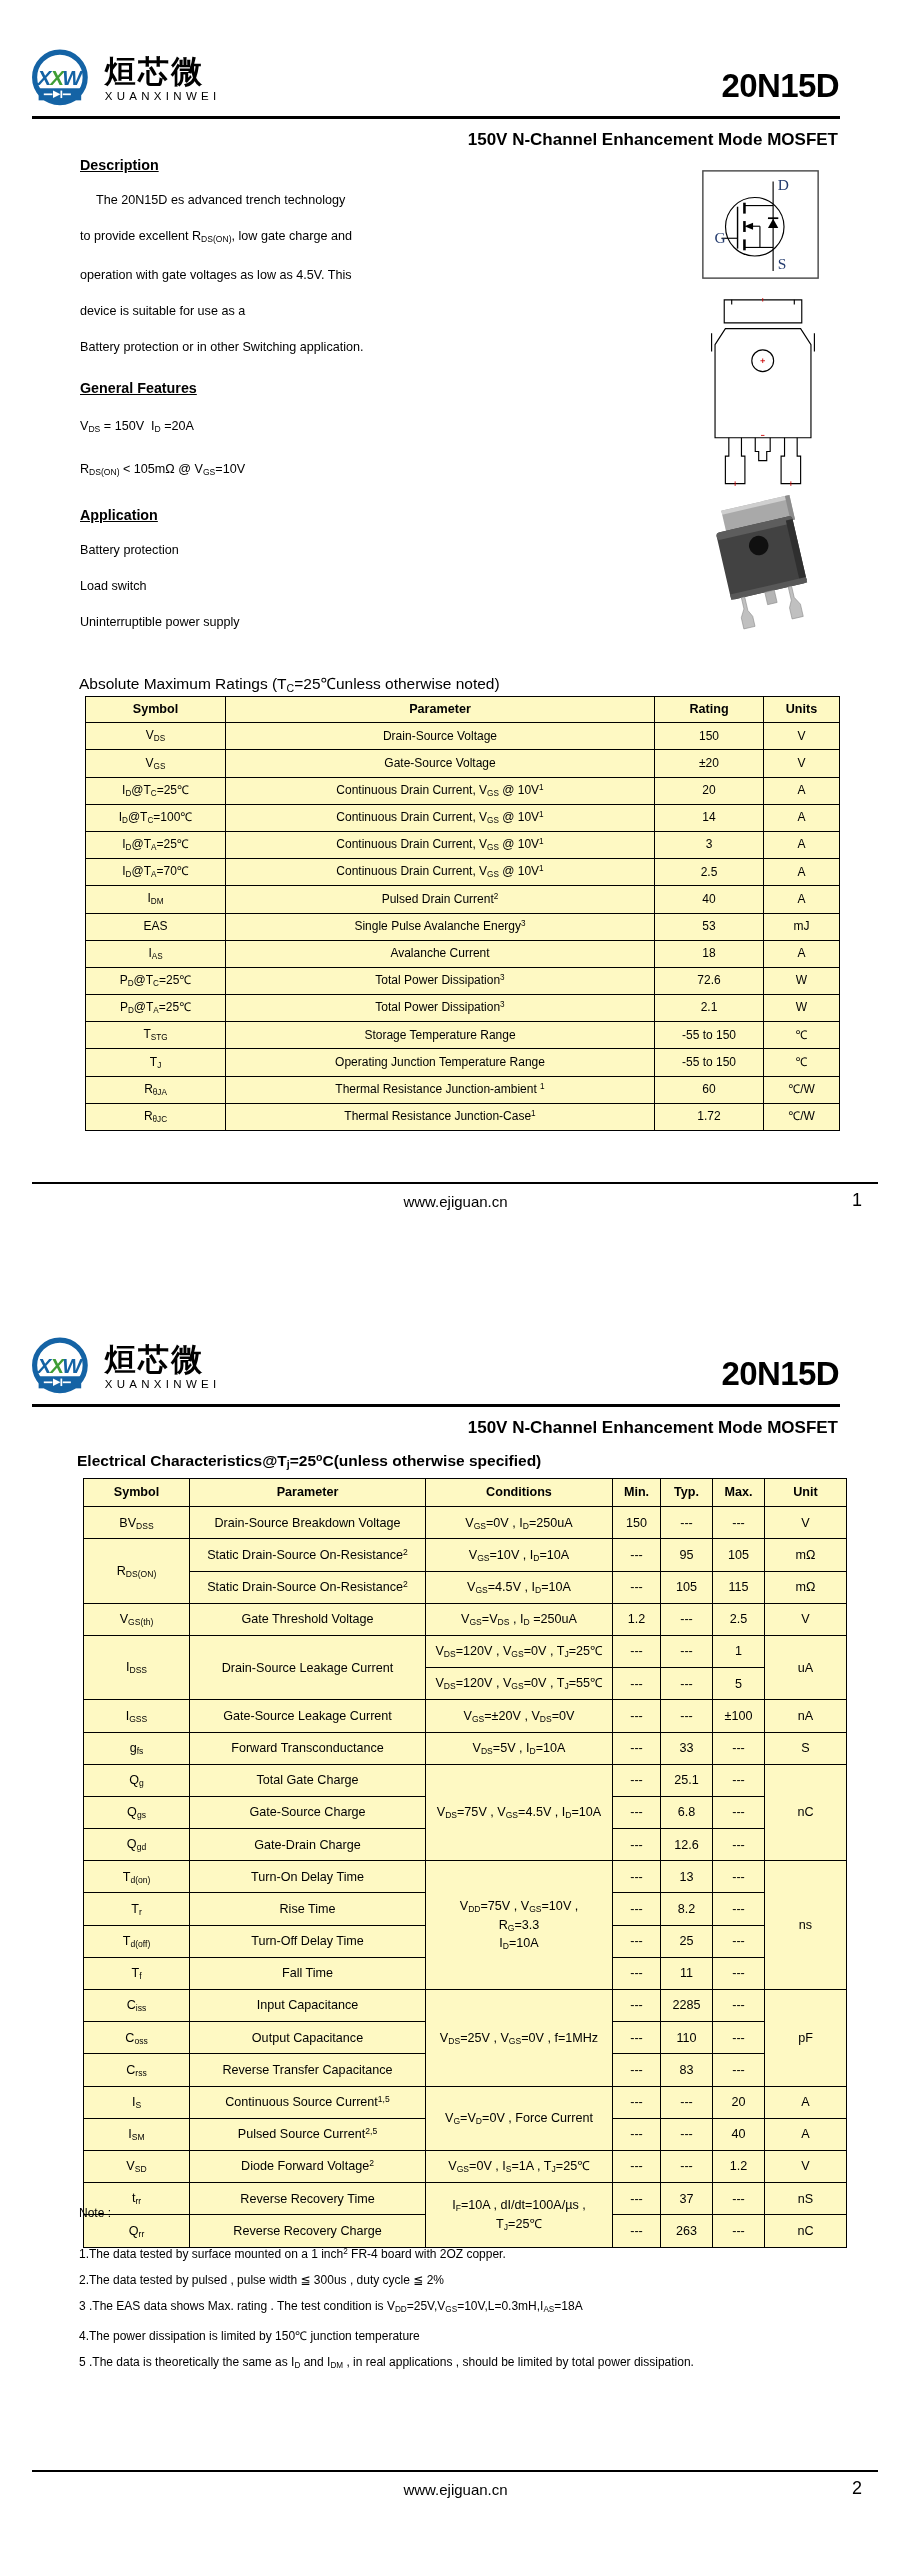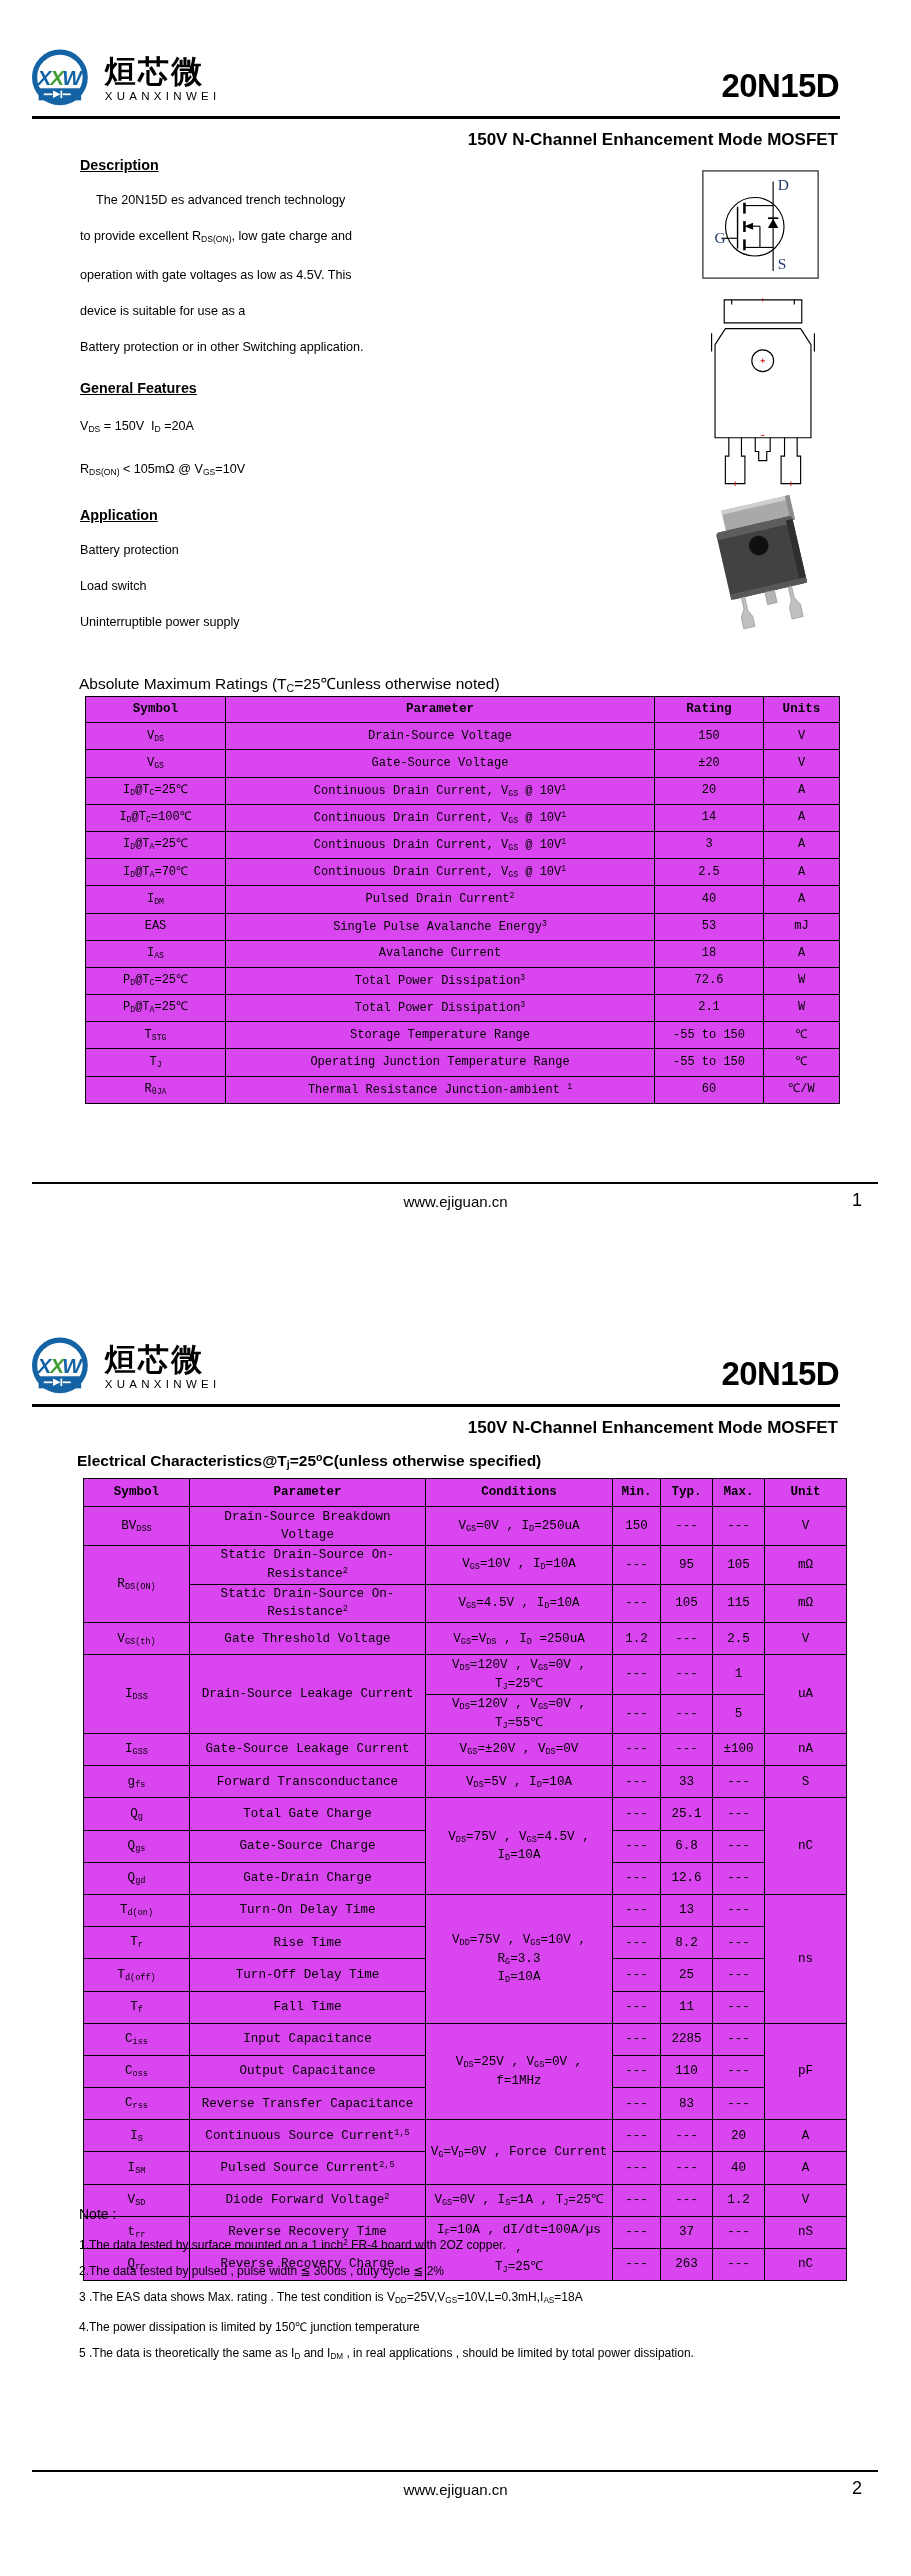--- a/index.html
+++ b/index.html
@@ -26,7 +26,7 @@
   .fig{position:absolute;}
   
   .sec-title{position:absolute;left:79px;top:672px;font-size:15.5px;font-weight:400;}
-  table.spec{border-collapse:collapse;table-layout:fixed;border:1.7px solid #000;background:#d946ef;font-family:Liberation Mono, monospace;}
+  table.spec{border-collapse:collapse;table-layout:fixed;border:1.7px solid #000;background:#fef9c3;}
   table.spec th,table.spec td{border:1.1px solid #000;text-align:center;vertical-align:middle;padding:0.6px 4.6px;line-height:1.45;}
   table.spec th{font-weight:700;}
   table.abs{position:absolute;left:85px;top:696px;width:754px;font-size:12px;}

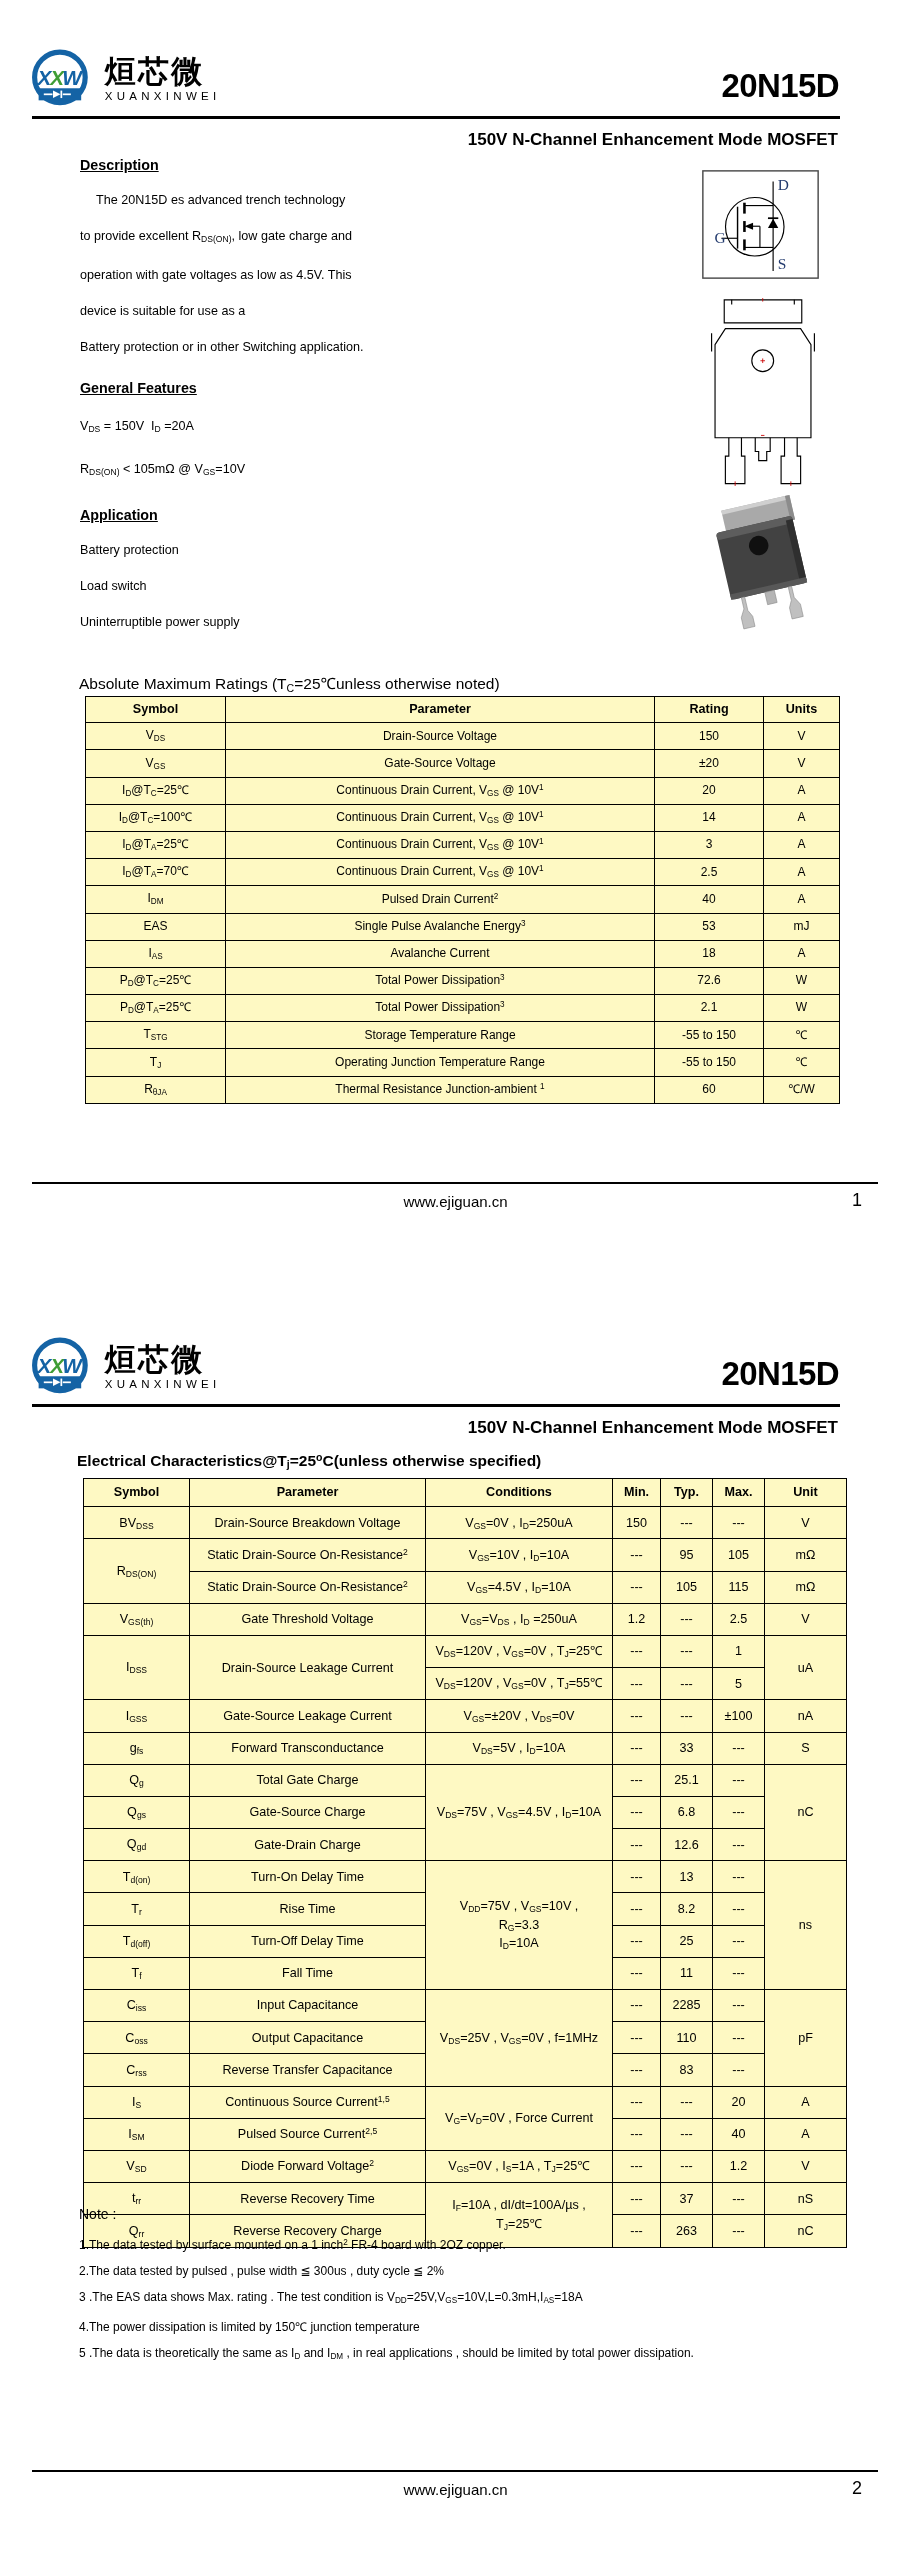--- a/index.html
+++ b/index.html
@@ -262,6 +262,12 @@
           <td>60</td>
           <td>℃/W</td>
         </tr>
+        <tr>
+          <td>R<sub>θJC</sub></td>
+          <td>Thermal Resistance Junction-Case<sup>1</sup></td>
+          <td>1.72</td>
+          <td>℃/W</td>
+        </tr>
       </tbody>
     </table>
 

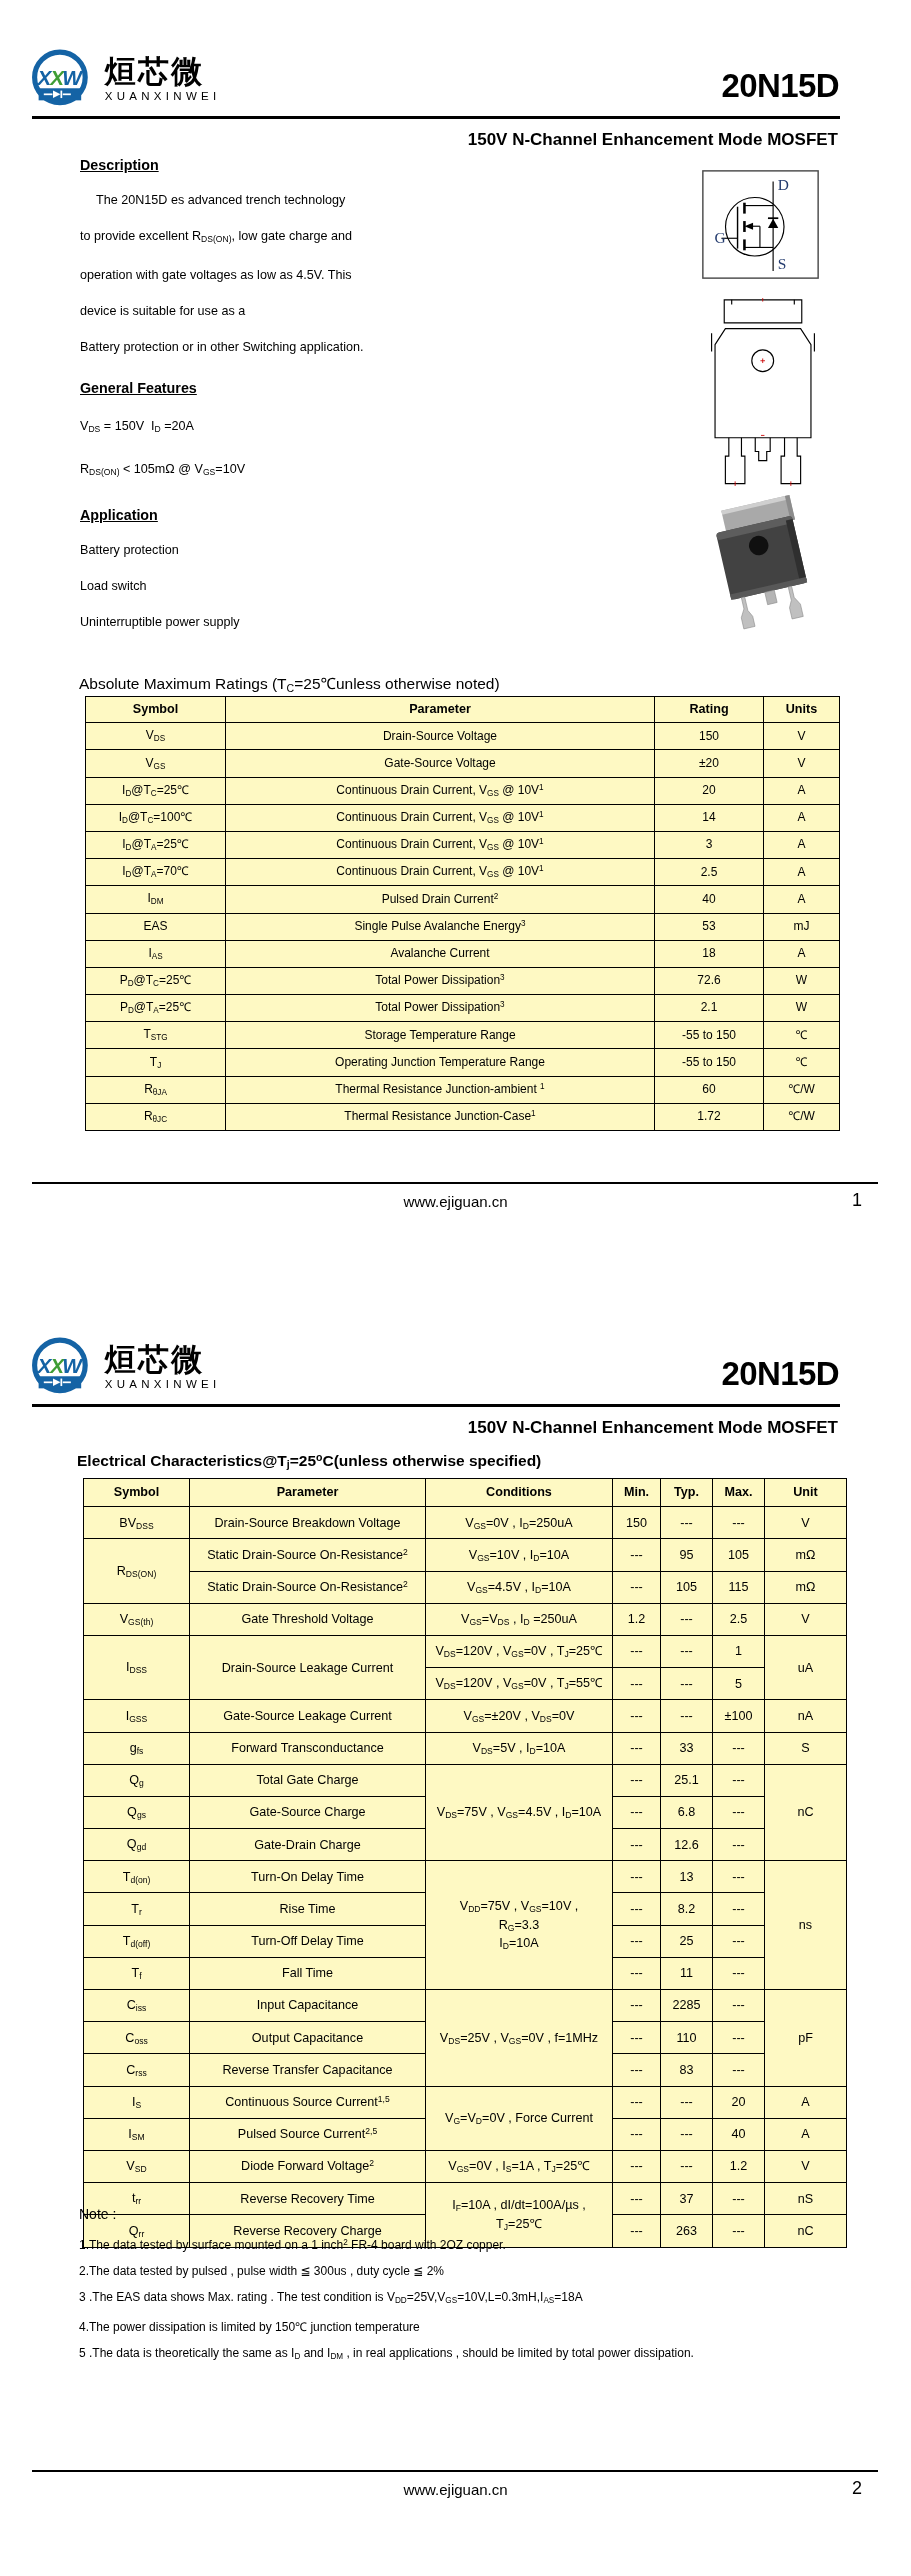--- a/index.html
+++ b/index.html
@@ -39,7 +39,7 @@
   
   .sec-title2{position:absolute;left:77px;top:163px;font-size:15.5px;font-weight:700;}
   .notes{position:absolute;left:79px;top:918px;width:763px;}
-  .note-heading{font-size:14px;margin-bottom:8px;}
+  .note-heading{font-size:12px;margin-bottom:19px;}
   .note-line{font-size:12px;line-height:26px;}
   
   .footer-rule{position:absolute;left:32px;right:33px;top:1182px;height:2.3px;background:#000;}

